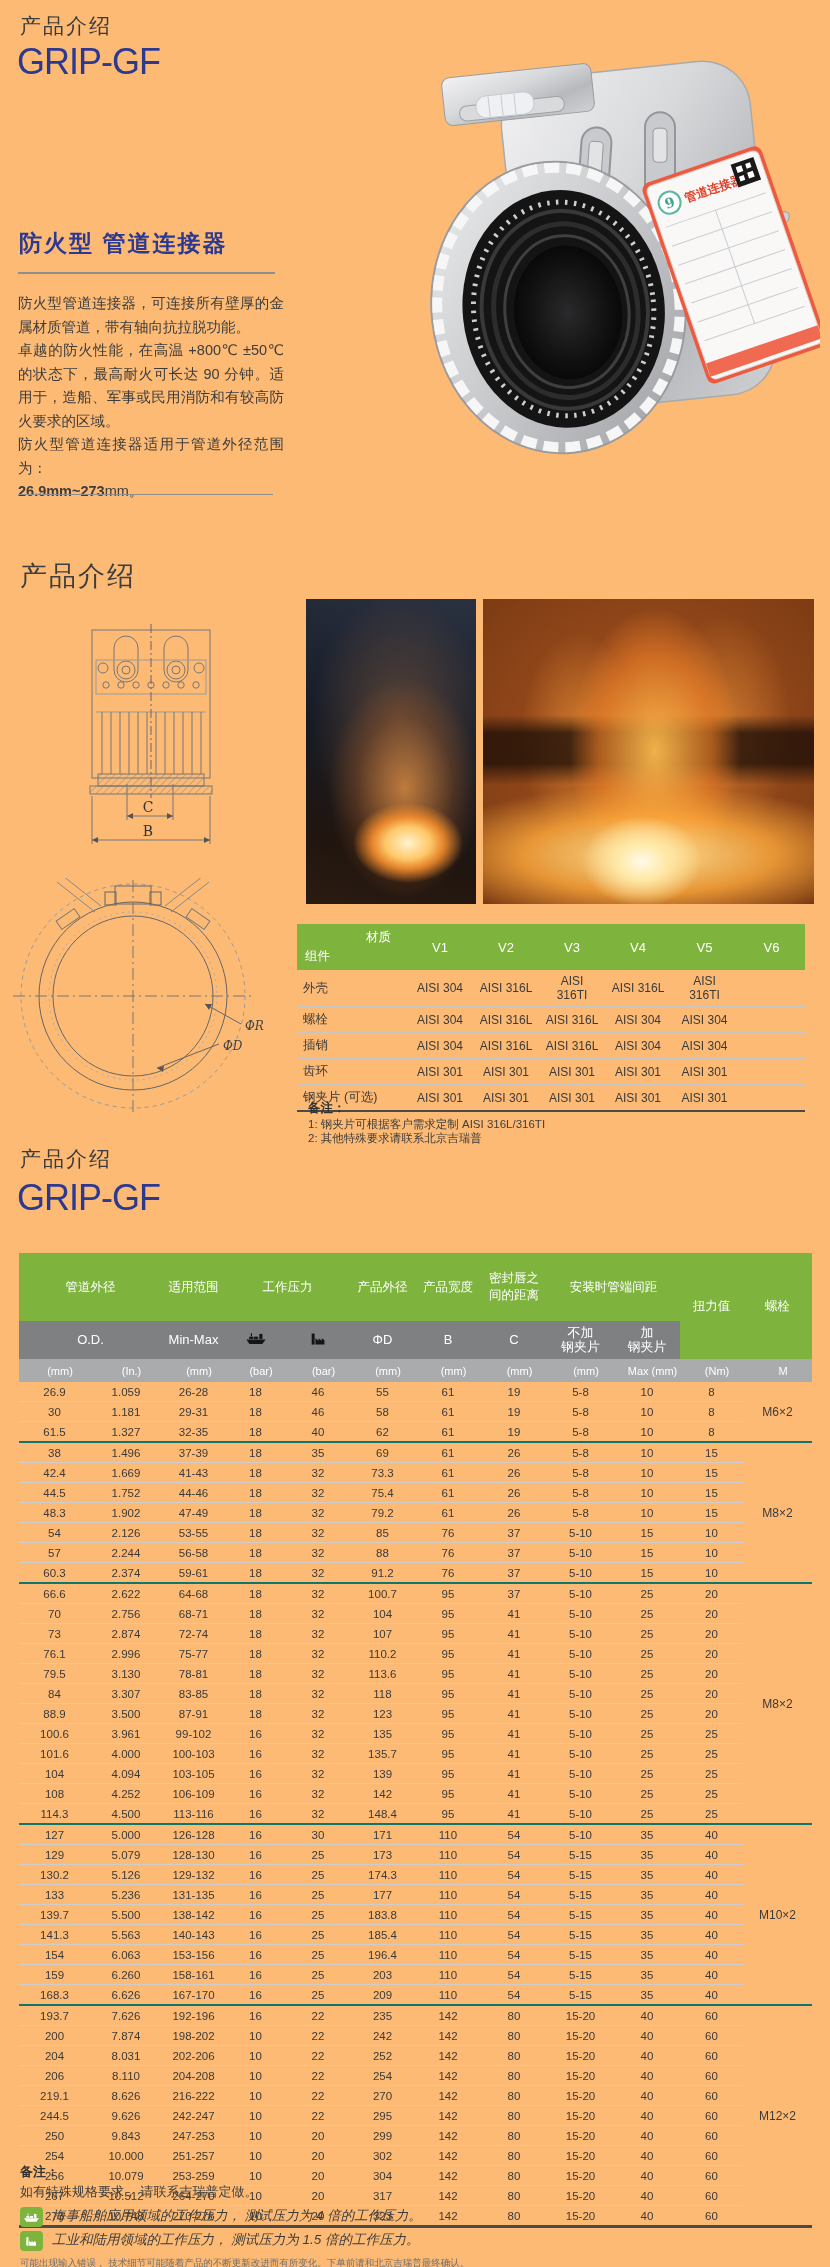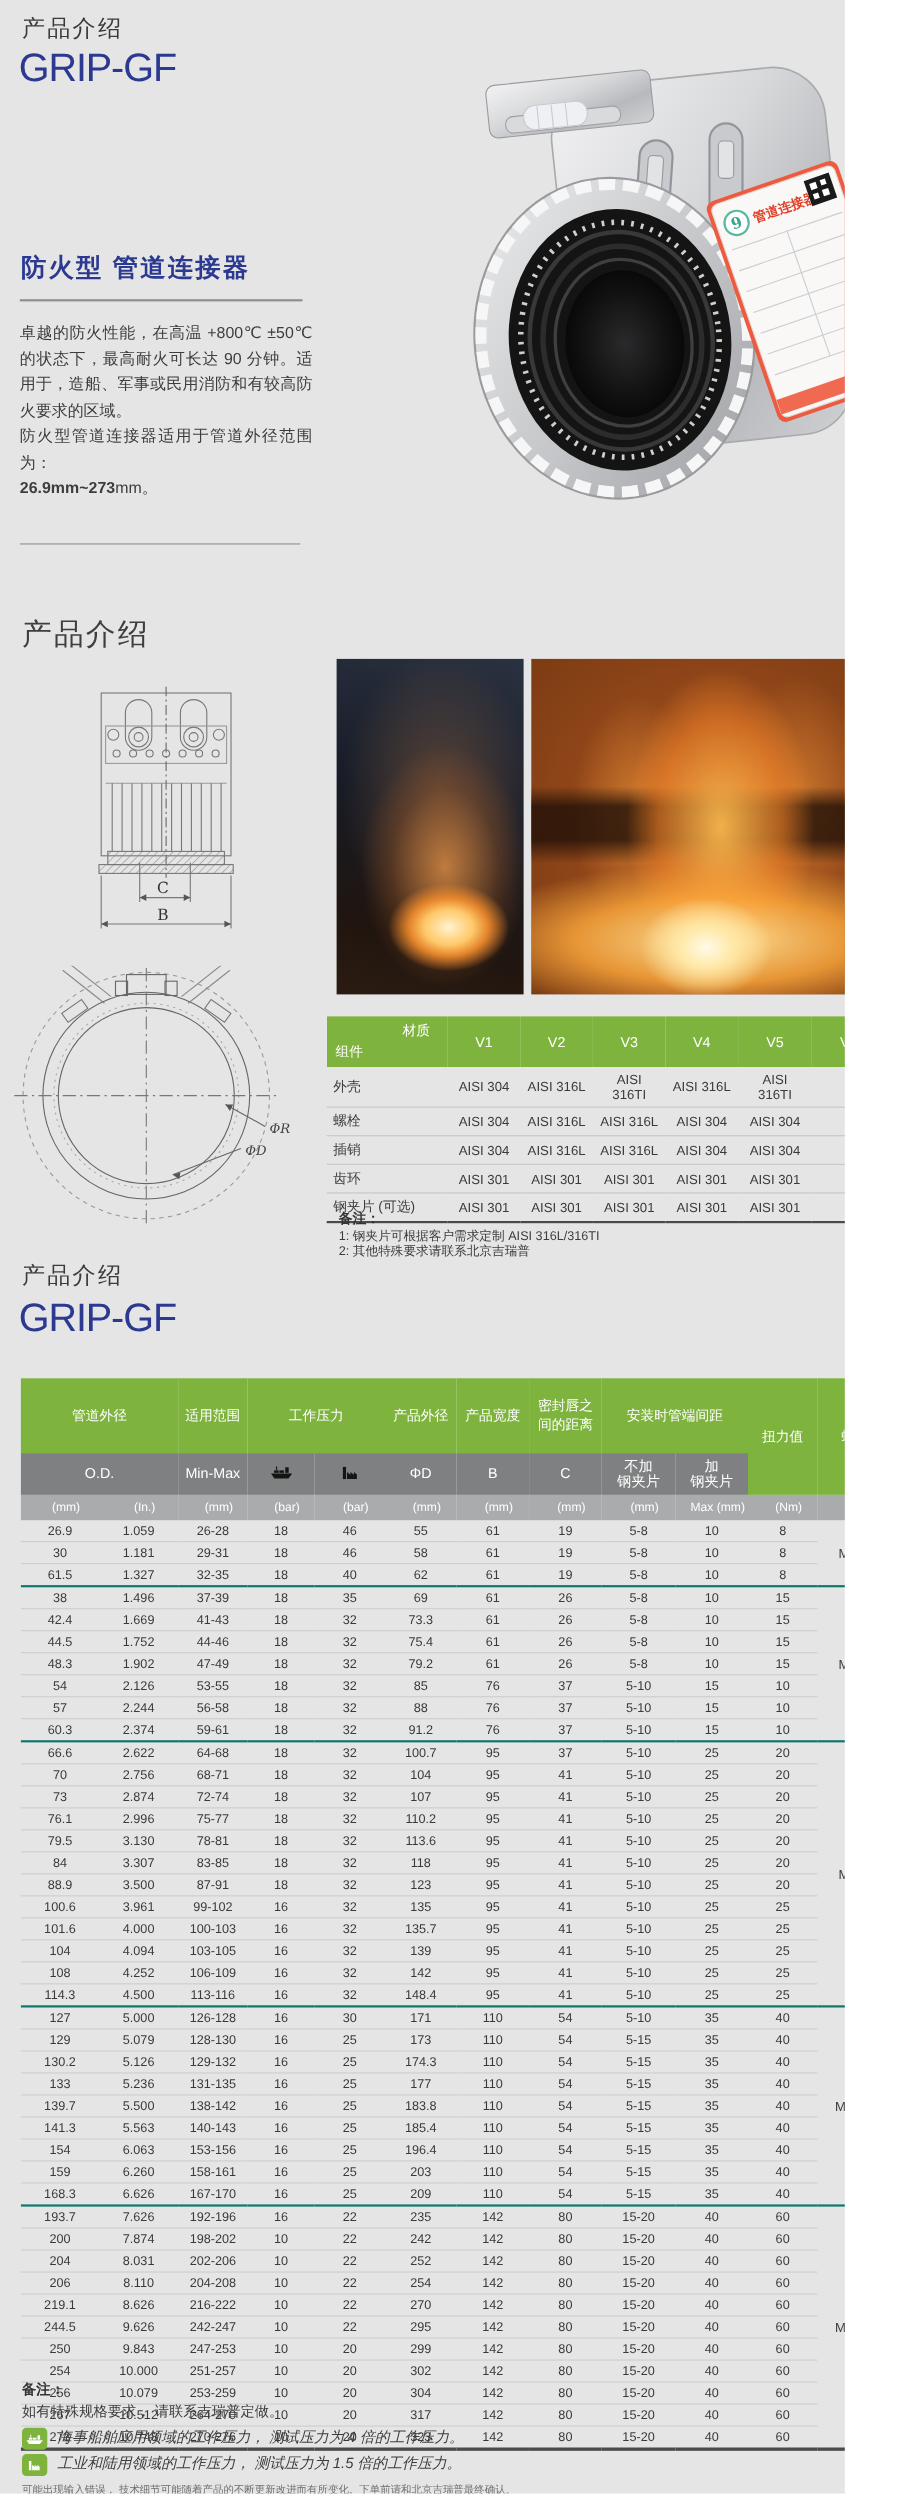--- a/index.html
+++ b/index.html
@@ -3,7 +3,7 @@
 <meta charset="utf-8">
 <style>
   html,body{margin:0;padding:0;background:#ffffff;}
-  .page{position:relative;width:768px;height:2267px;background:#e5e5e5;overflow:hidden;
+  .page{position:relative;width:830px;height:2267px;background:#fdba74;overflow:hidden;
         font-family:"Liberation Sans","DejaVu Sans",sans-serif;color:#3c3c3c;}
   .abs{position:absolute;}
   

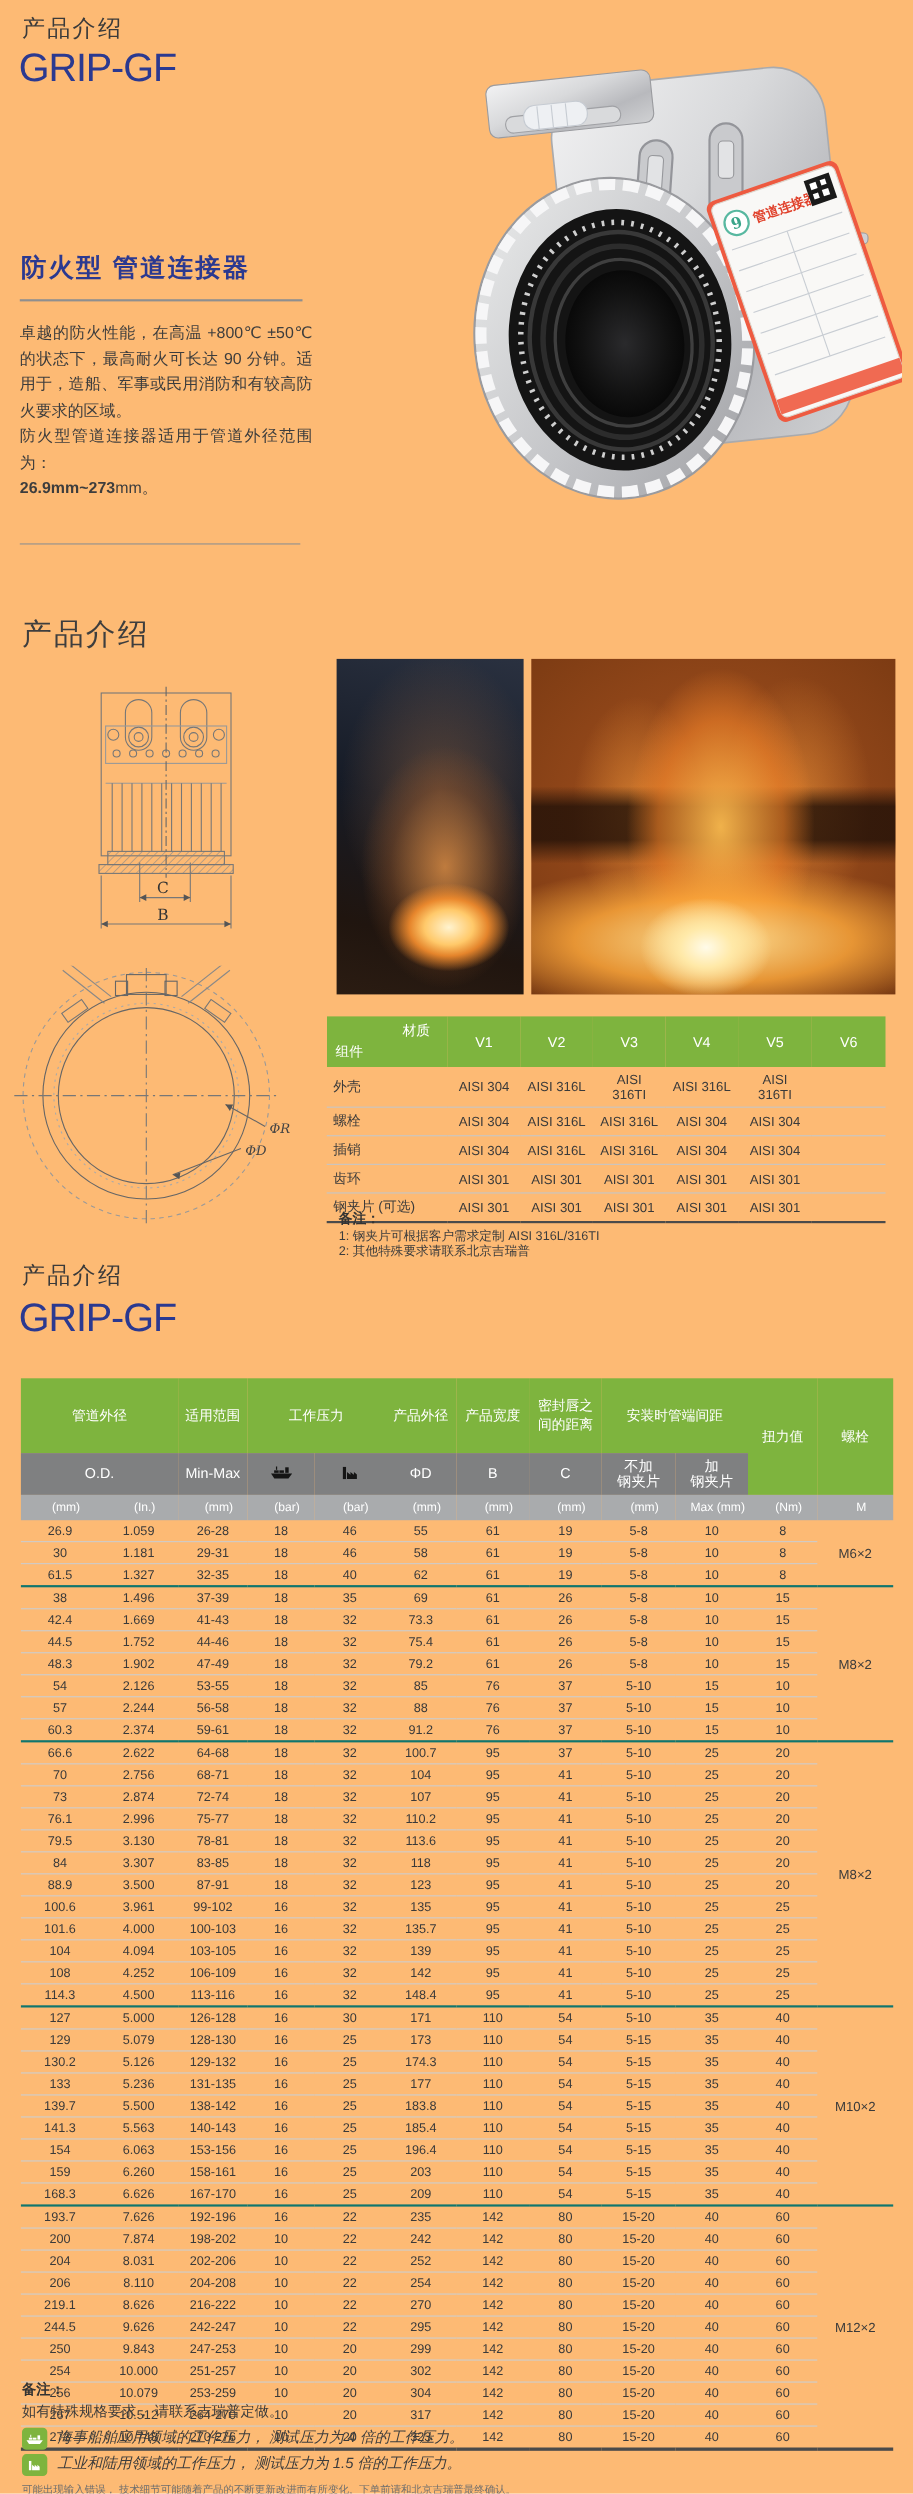--- a/index.html
+++ b/index.html
@@ -151,6 +151,7 @@
   <div class="abs rule" style="left:18px;top:272px;width:257px;"></div>
 
   <div class="abs body-text" style="left:18px;top:292px;width:266px;">
+    <p>防火型管道连接器，可连接所有壁厚的金属材质管道，带有轴向抗拉脱功能。</p>
     <p>卓越的防火性能，在高温 +800℃ ±50℃的状态下，最高耐火可长达 90 分钟。适用于，造船、军事或民用消防和有较高防火要求的区域。</p>
     <p><span>防火型管道连接器适用于管道外径范围为：</span><br>
       <span class="bold-range">26.9mm~273</span><span>mm。</span></p>

